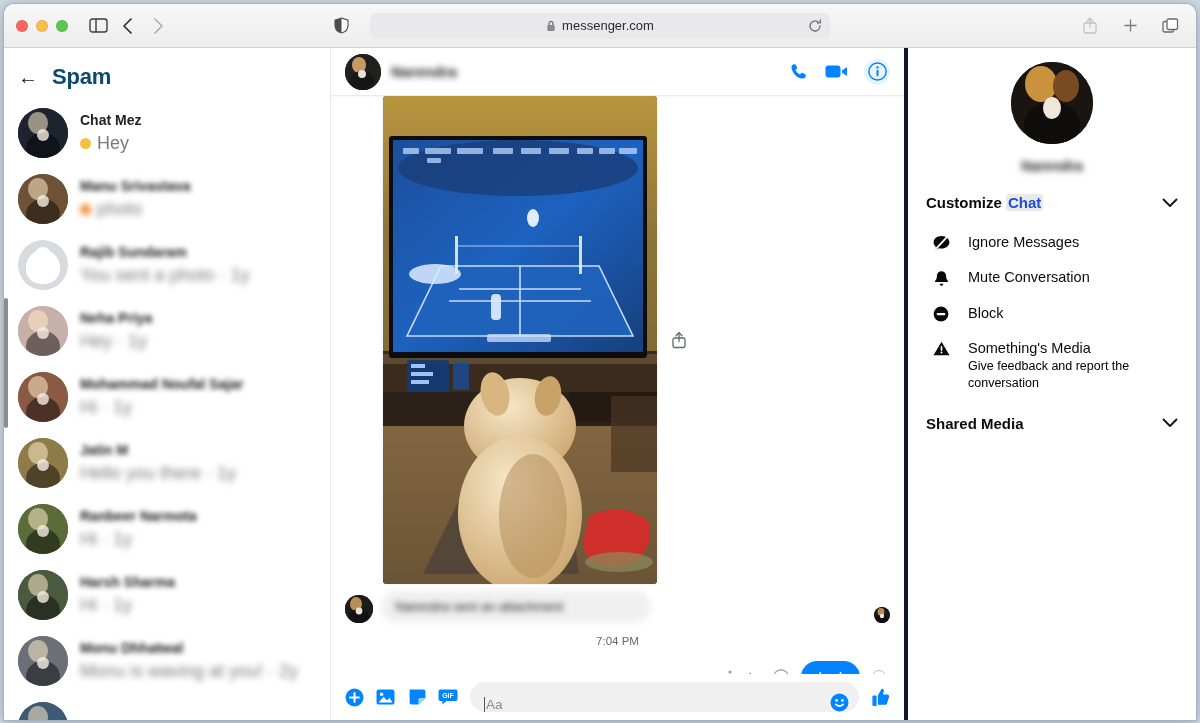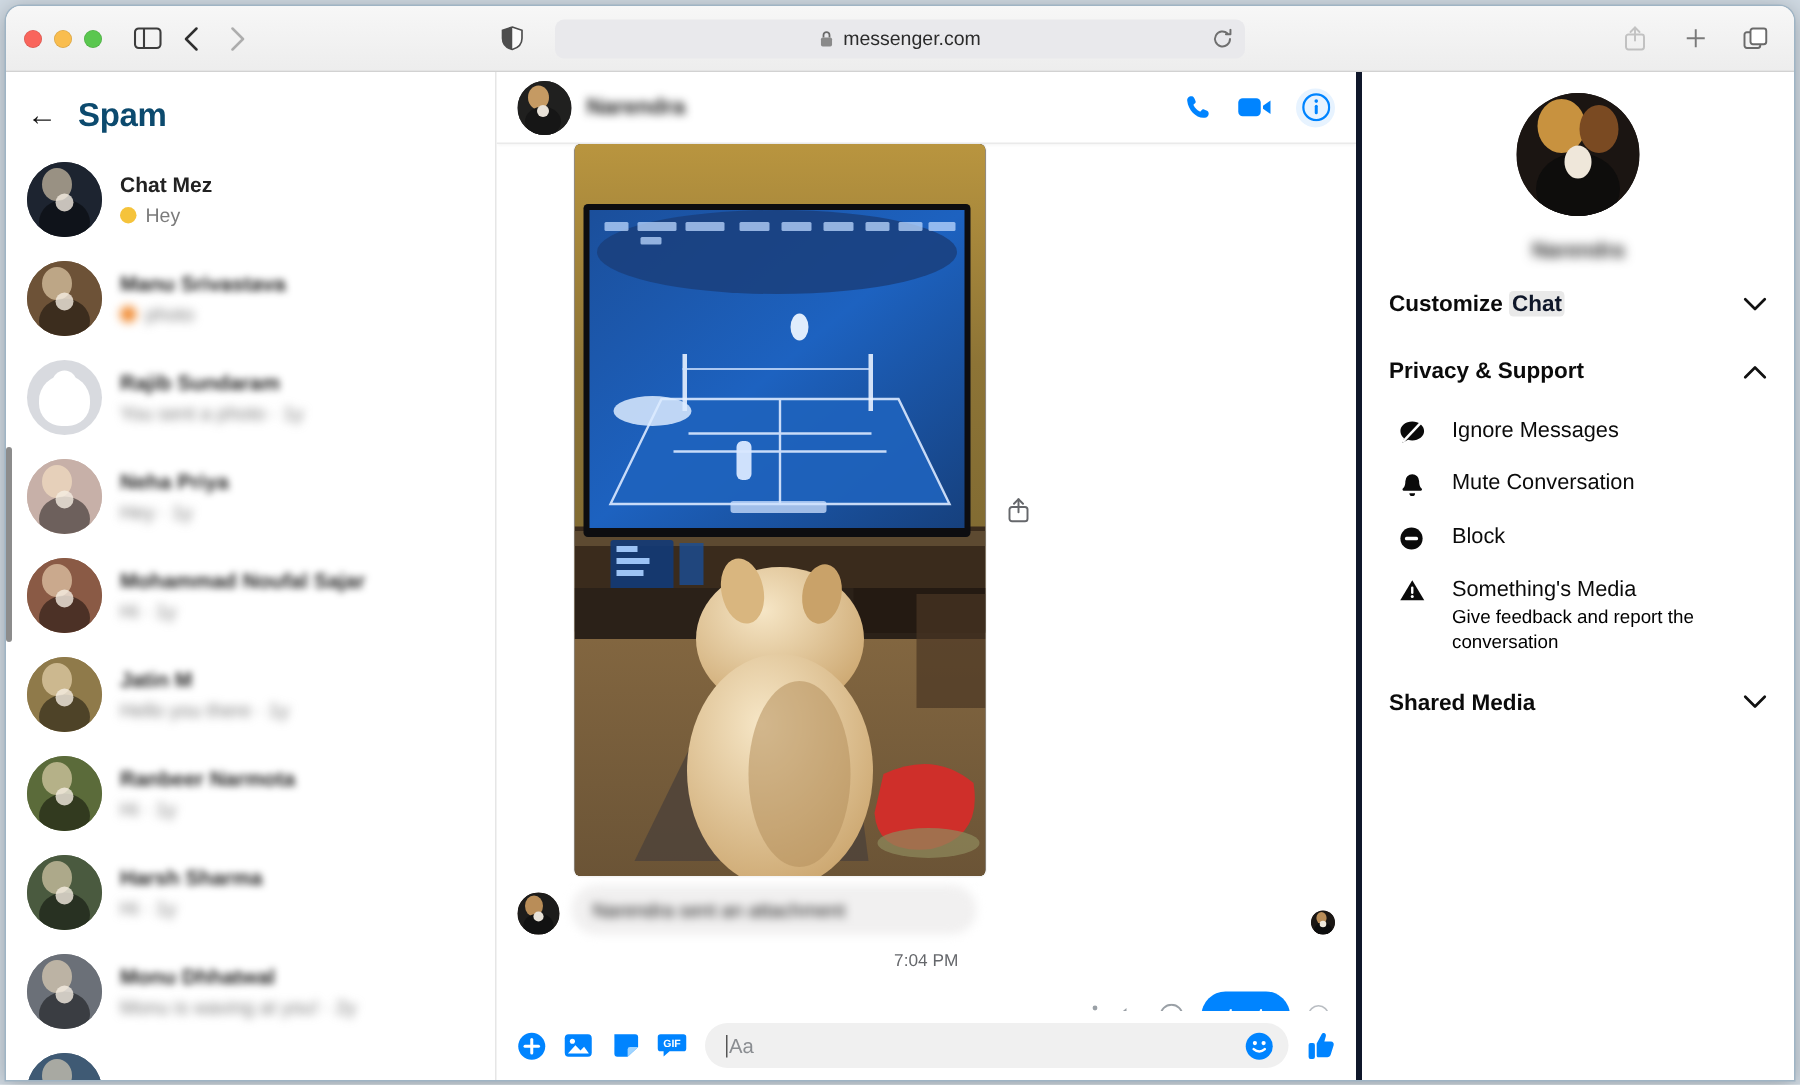--- a/index.html
+++ b/index.html
@@ -76,7 +76,7 @@
   }
   .tmeta { min-width: 0; flex: 1 1 auto; }
   .tname { font-size: 14px; color: #222; font-weight: 600; white-space: nowrap; overflow: hidden; }
-  .tsnip { font-size: 13px; color: #7b7b7b; margin-top: 5px; display: flex; align-items: center; gap: 6px; white-space: nowrap; overflow: hidden; }
+  .tsnip { font-size: 18px; color: #7b7b7b; margin-top: 5px; display: flex; align-items: center; gap: 6px; white-space: nowrap; overflow: hidden; }
   .blur1 { filter: blur(2.6px); }
   .blur2 { filter: blur(3.2px); }
   .dot-badge { width: 11px; height: 11px; border-radius: 50%; display: inline-block; flex: 0 0 11px; }

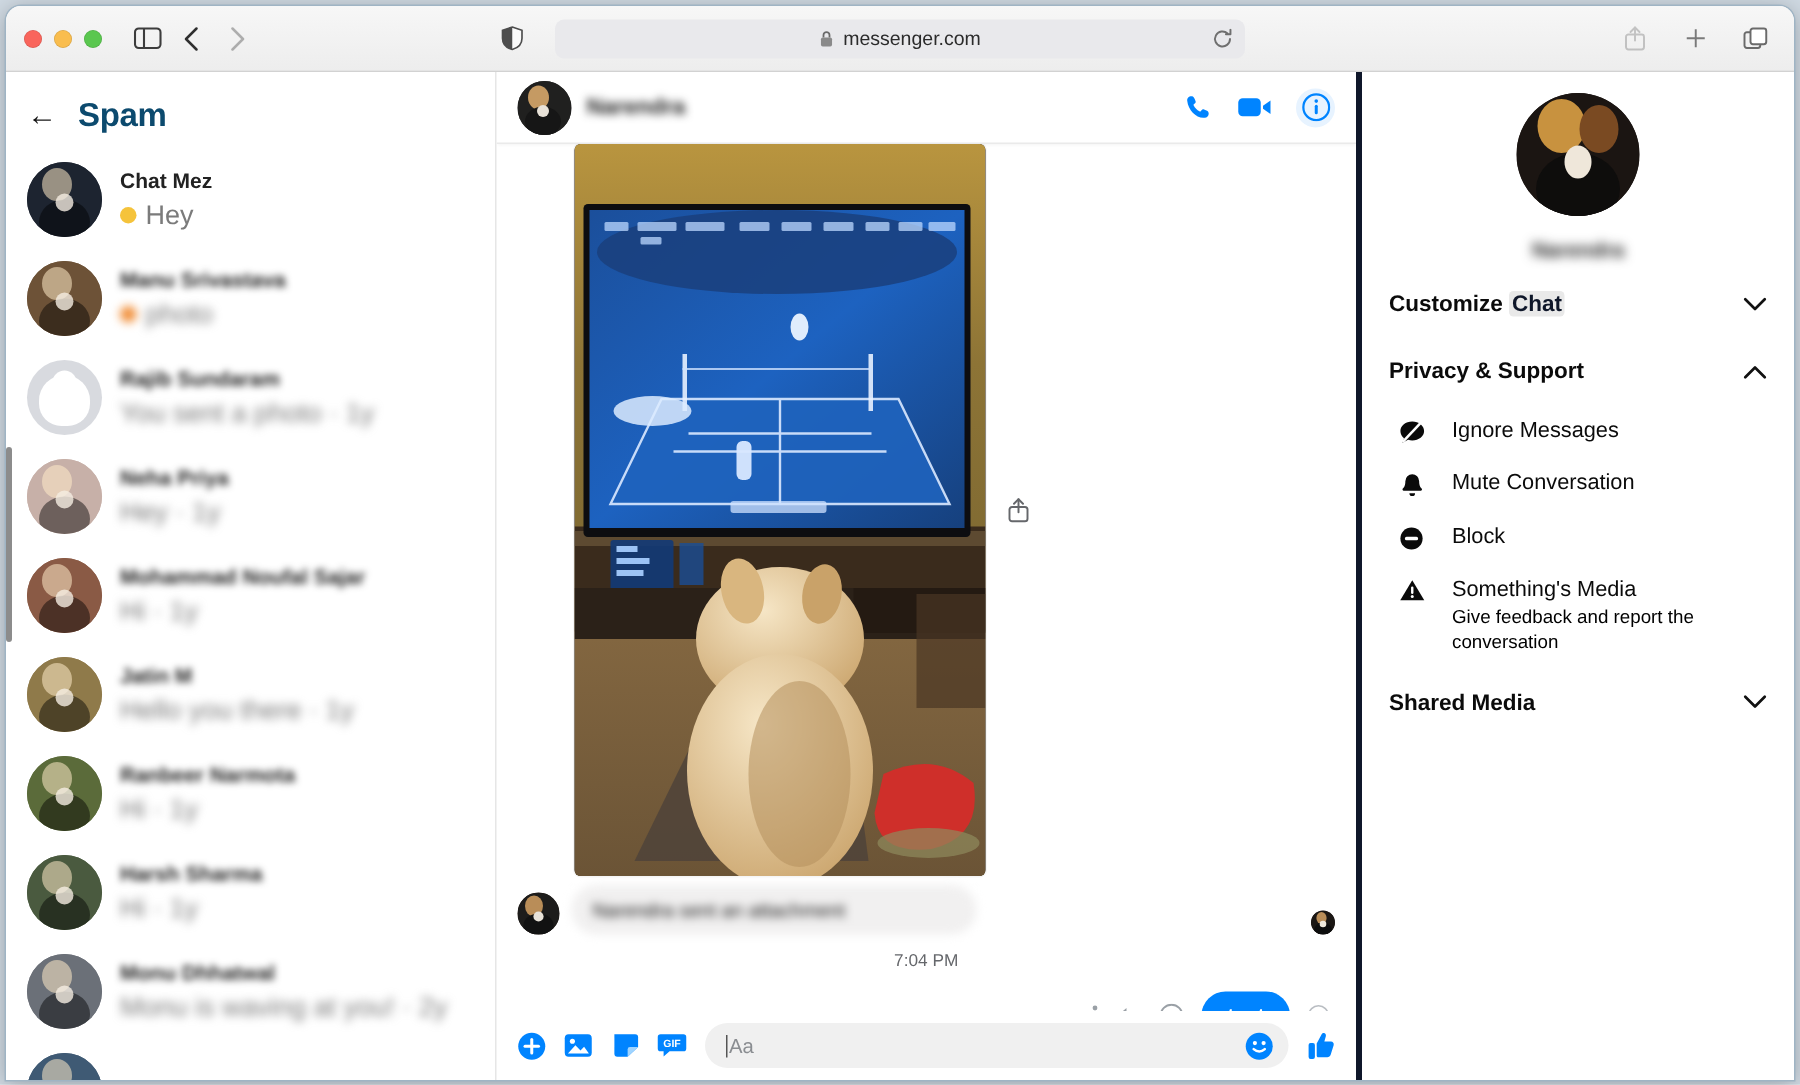--- a/index.html
+++ b/index.html
@@ -143,7 +143,7 @@
     padding: 14px 2px; font-size: 15px; font-weight: 700; color: #0b0b0b;
   }
   .sect .chev { color: #111; display: flex; }
-  .hl { background: #e9e9e9; border-radius: 3px; padding: 0 2px; color: #0f172a; }
+  .hl { background: #e9e9e9; border-radius: 3px; padding: 0 2px; color: #1d4ed8; }
   .d-row { display: flex; align-items: flex-start; gap: 18px; padding: 9px 8px; }
   .d-ico { width: 18px; display: flex; justify-content: center; color: #0a0a0a; flex: 0 0 18px; margin-top: 1px; }
   .d-label { font-size: 14.5px; color: #0b0b0b; }

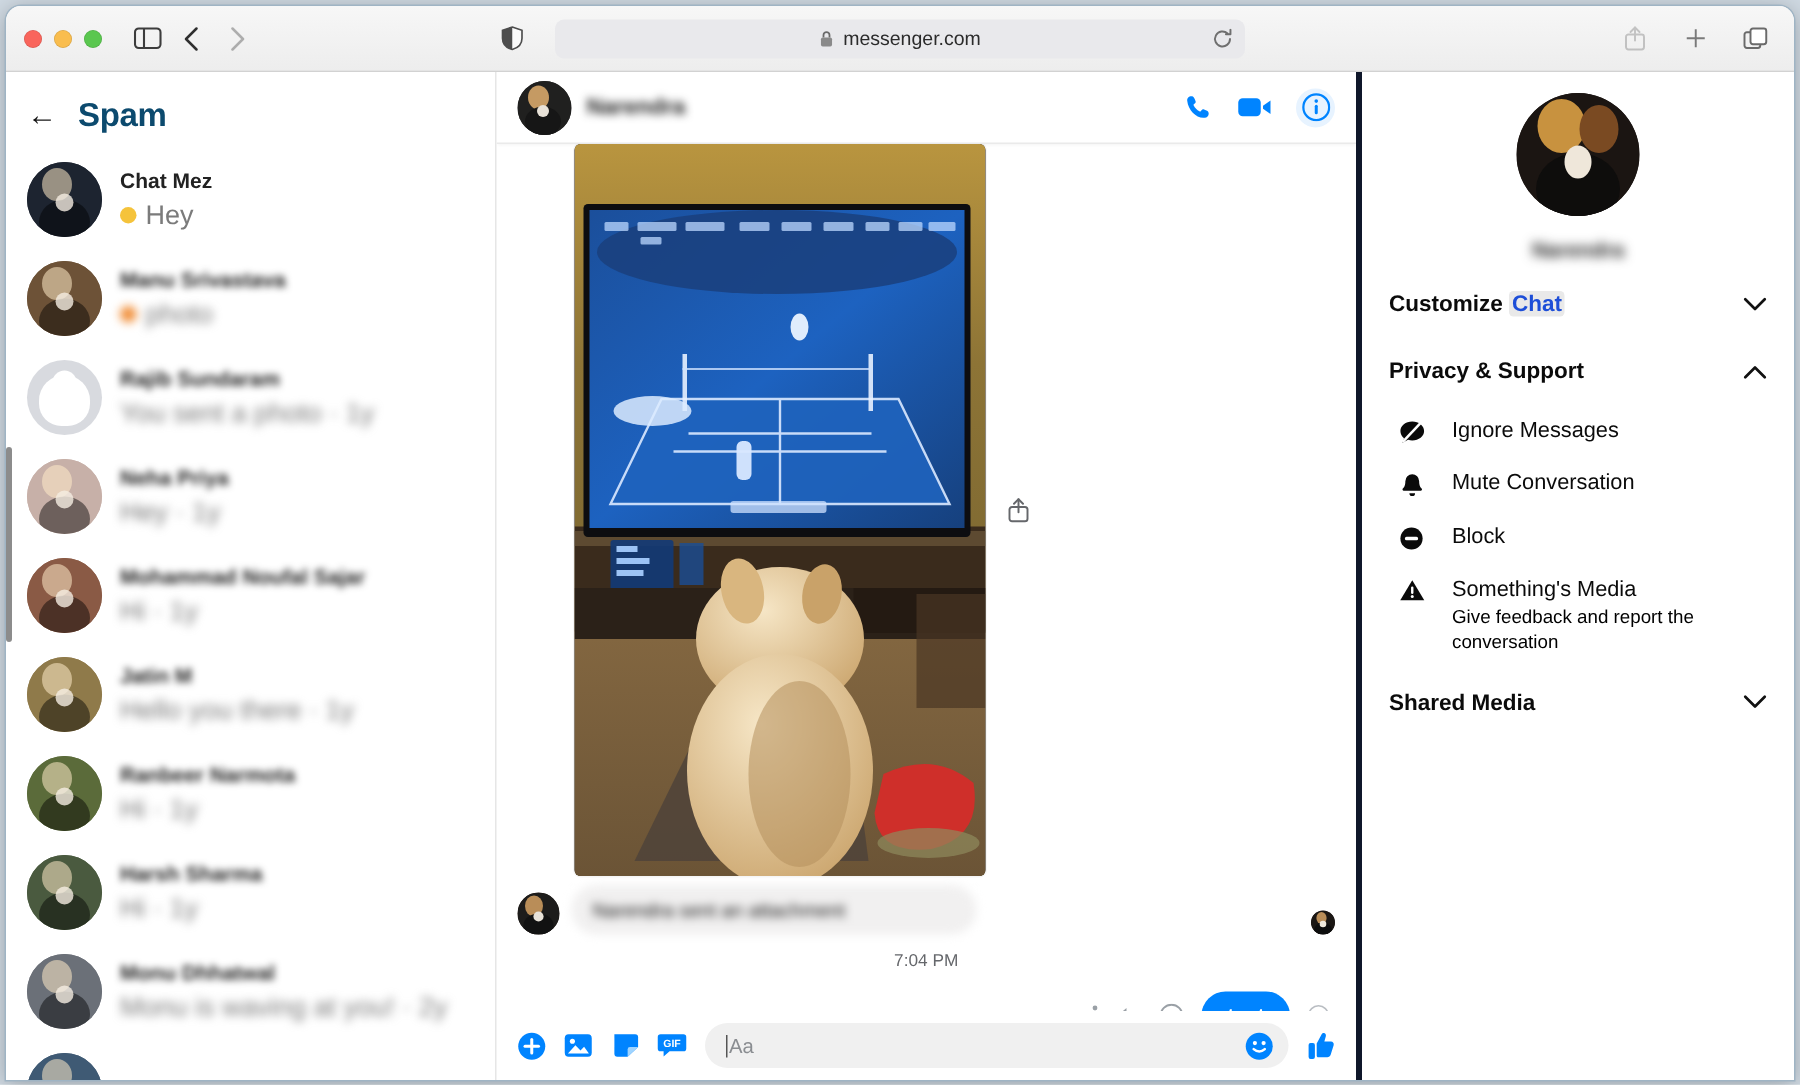--- a/index.html
+++ b/index.html
@@ -628,14 +628,6 @@
         </span>
       </div>
 
-      <div class="sect">
-        <span>Privacy &amp; Support</span>
-        <span class="chev">
-          <svg width="16" height="10" viewBox="0 0 16 10">
-              <polyline points="1.5,8.5 8,2 14.5,8.5" fill="none" stroke="#111" stroke-width="1.8" stroke-linecap="round" stroke-linejoin="round"></polyline>
-            </svg>
-        </span>
-      </div>
 
       <div class="d-row">
         <span class="d-ico">

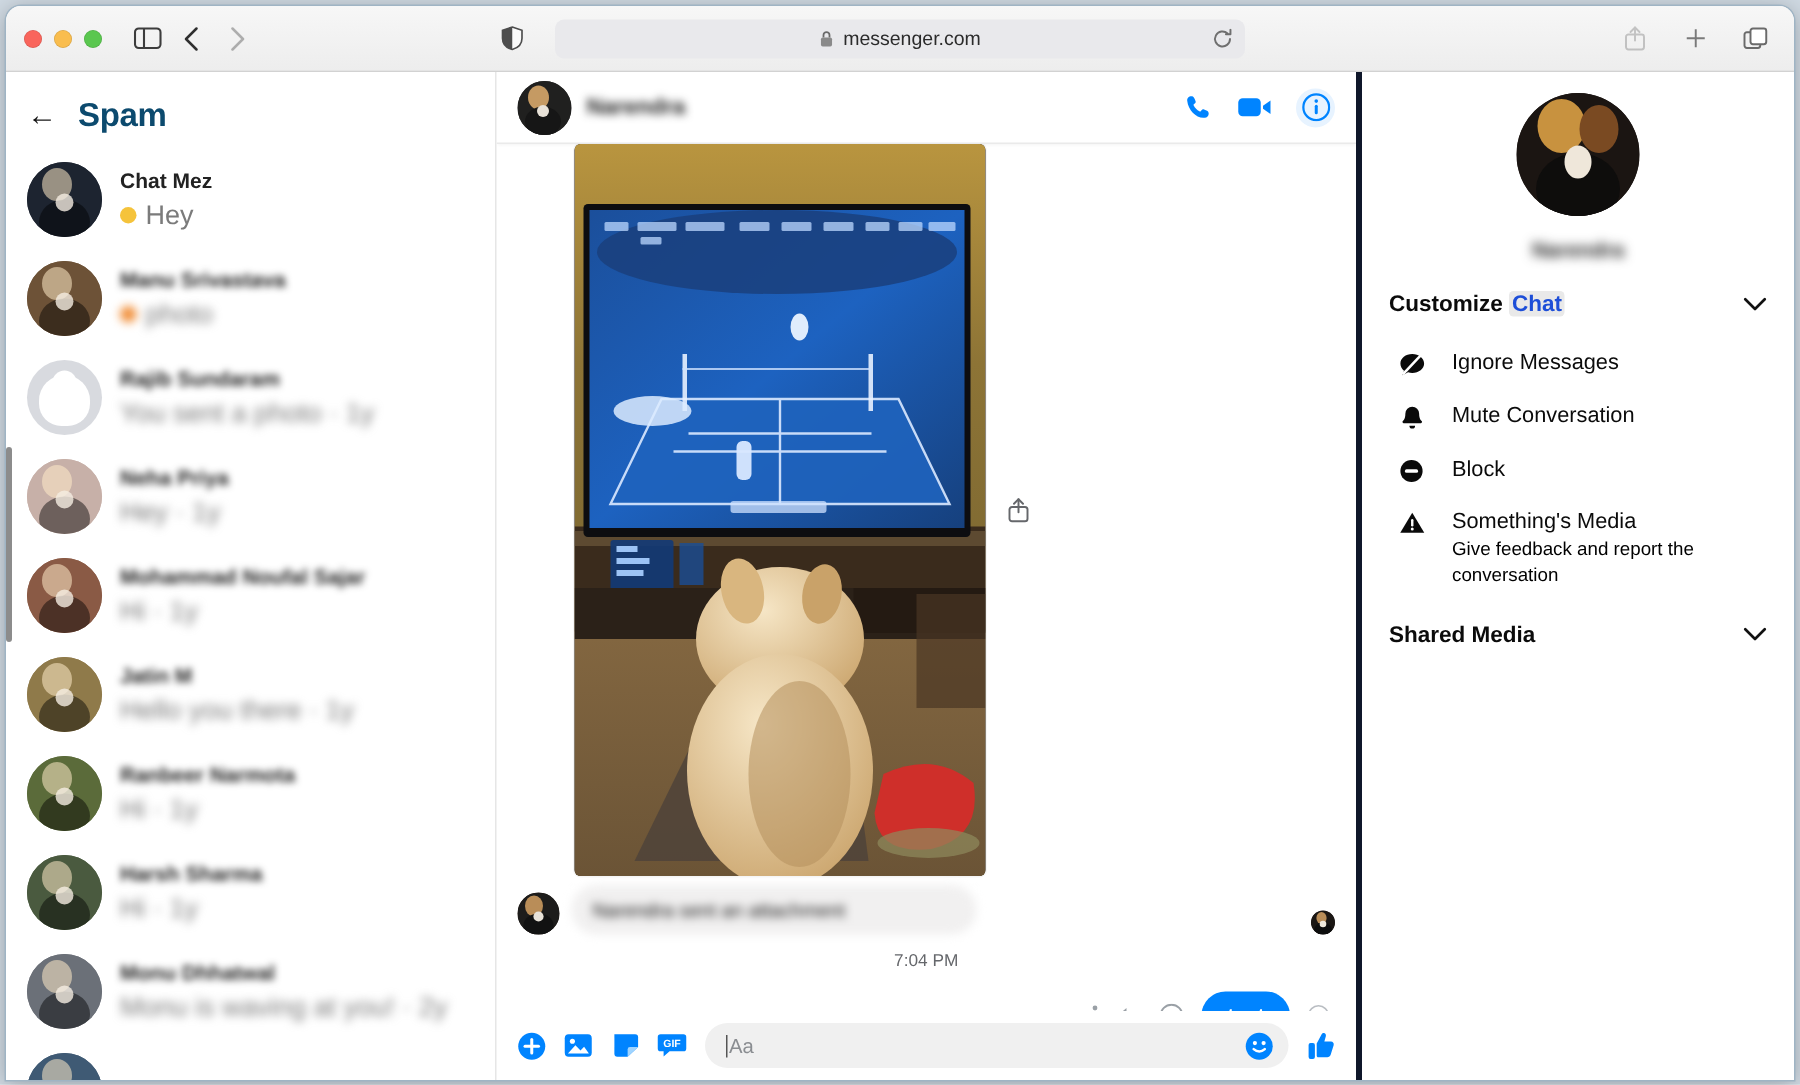--- a/index.html
+++ b/index.html
@@ -128,7 +128,7 @@
   .c-ico { color: #0084ff; display: flex; align-items: center; }
   .c-input {
     flex: 1 1 auto; height: 30px; background: #f0f0f0; border-radius: 16px;
-    display: flex; align-items: center; padding: 0 14px; position: relative;
+    display: flex; align-items: flex-end; padding: 0 14px; position: relative;
   }
   .c-input .caret { width:1px; height:15px; background:#555; margin-right:1px; }
   .c-ph { font-size: 13.5px; color: #8a8d91; }

